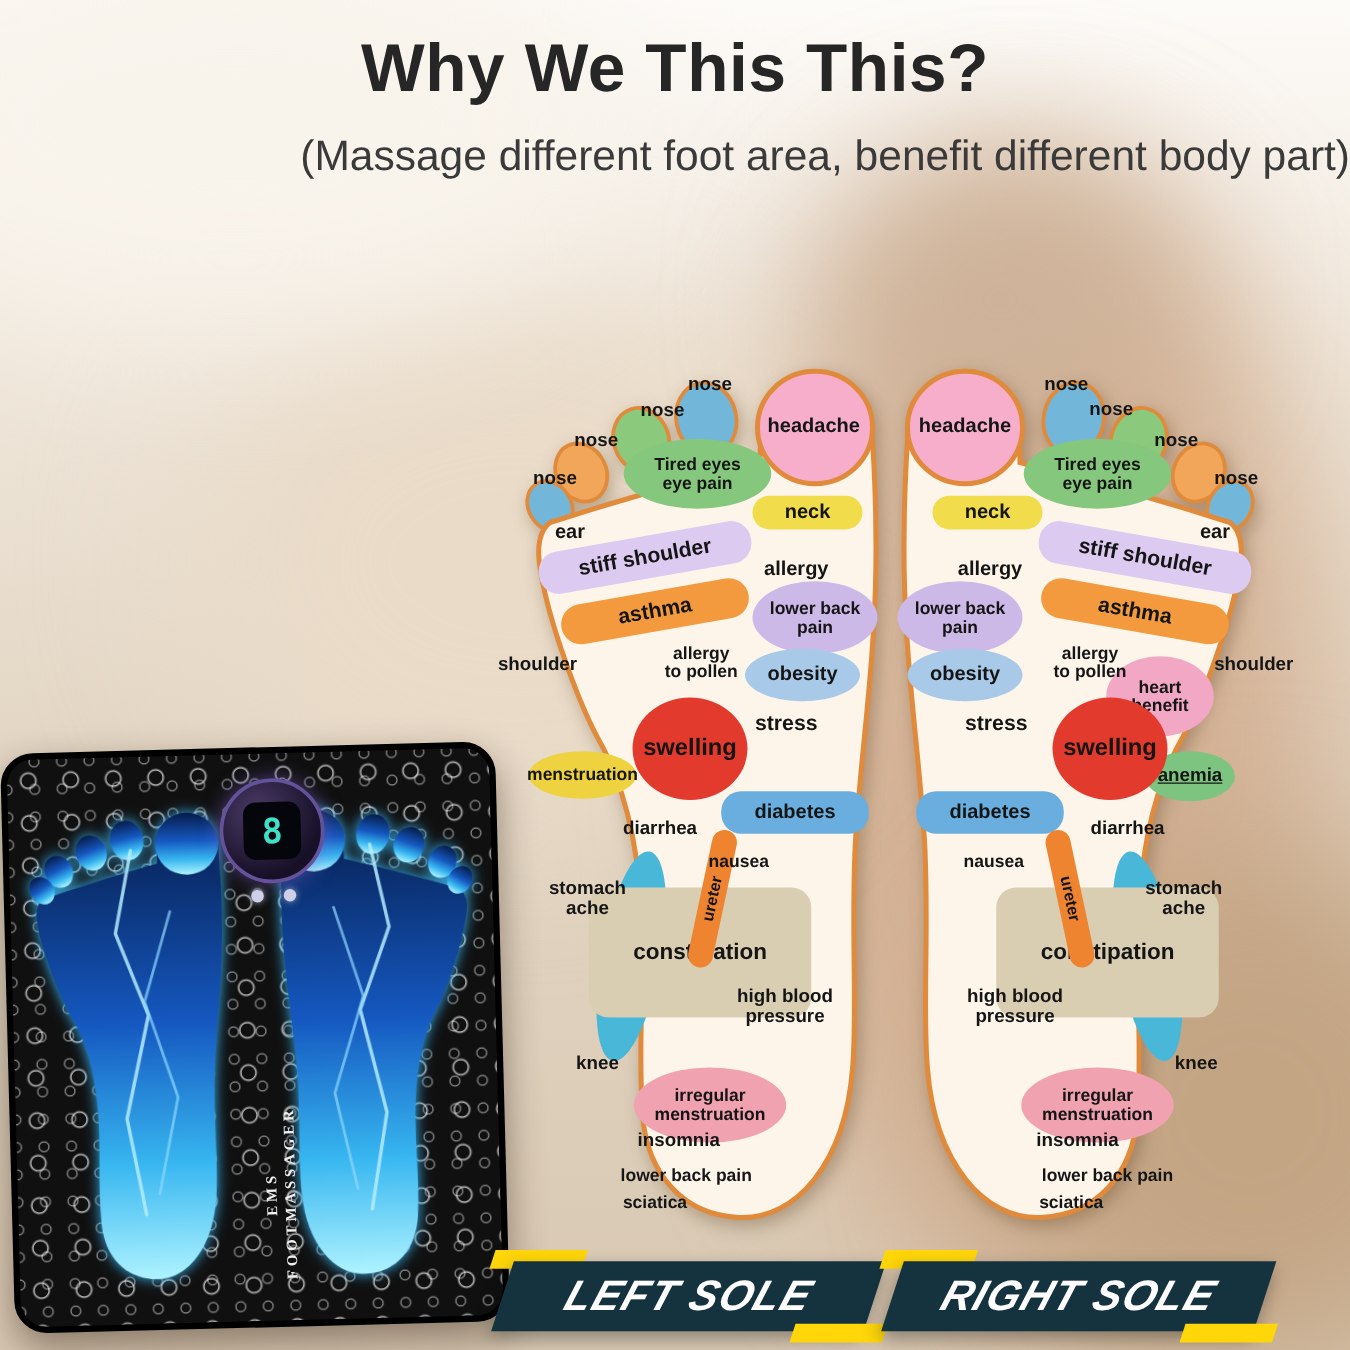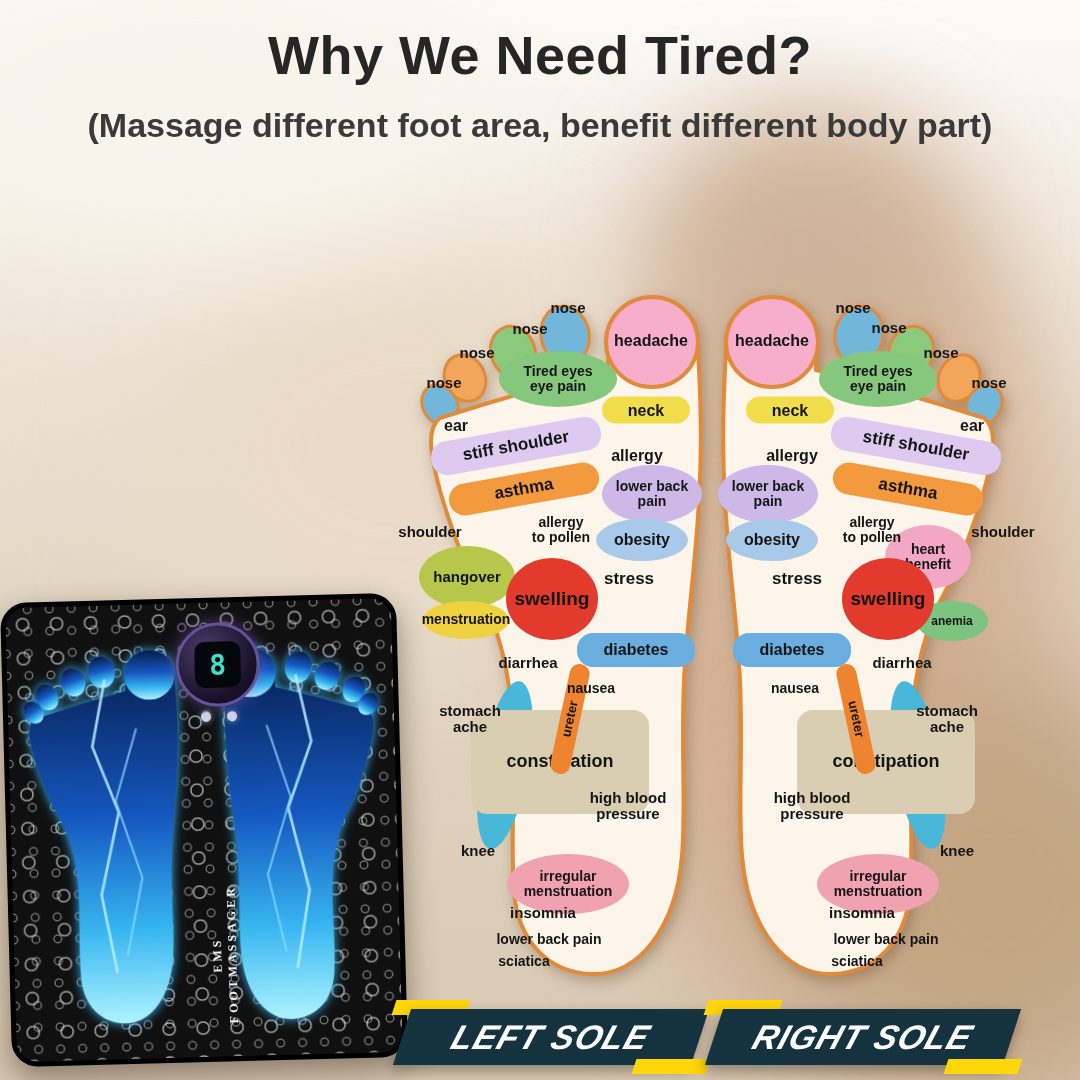--- a/index.html
+++ b/index.html
@@ -64,7 +64,7 @@
   <div class="bg-blob" style="left:660px;top:130px;width:280px;height:220px;background:#cdb39a"></div>
 </div>
 
-<h1 class="title">Why We Need Tired?</h1>
+<h1 class="title">Why We This This?</h1>
 <div class="subtitle">(Massage different foot area, benefit different body part)</div>
 
 <svg class="foot-svg" style="left:415px;top:290px" width="300" height="690" viewBox="0 0 300 690">

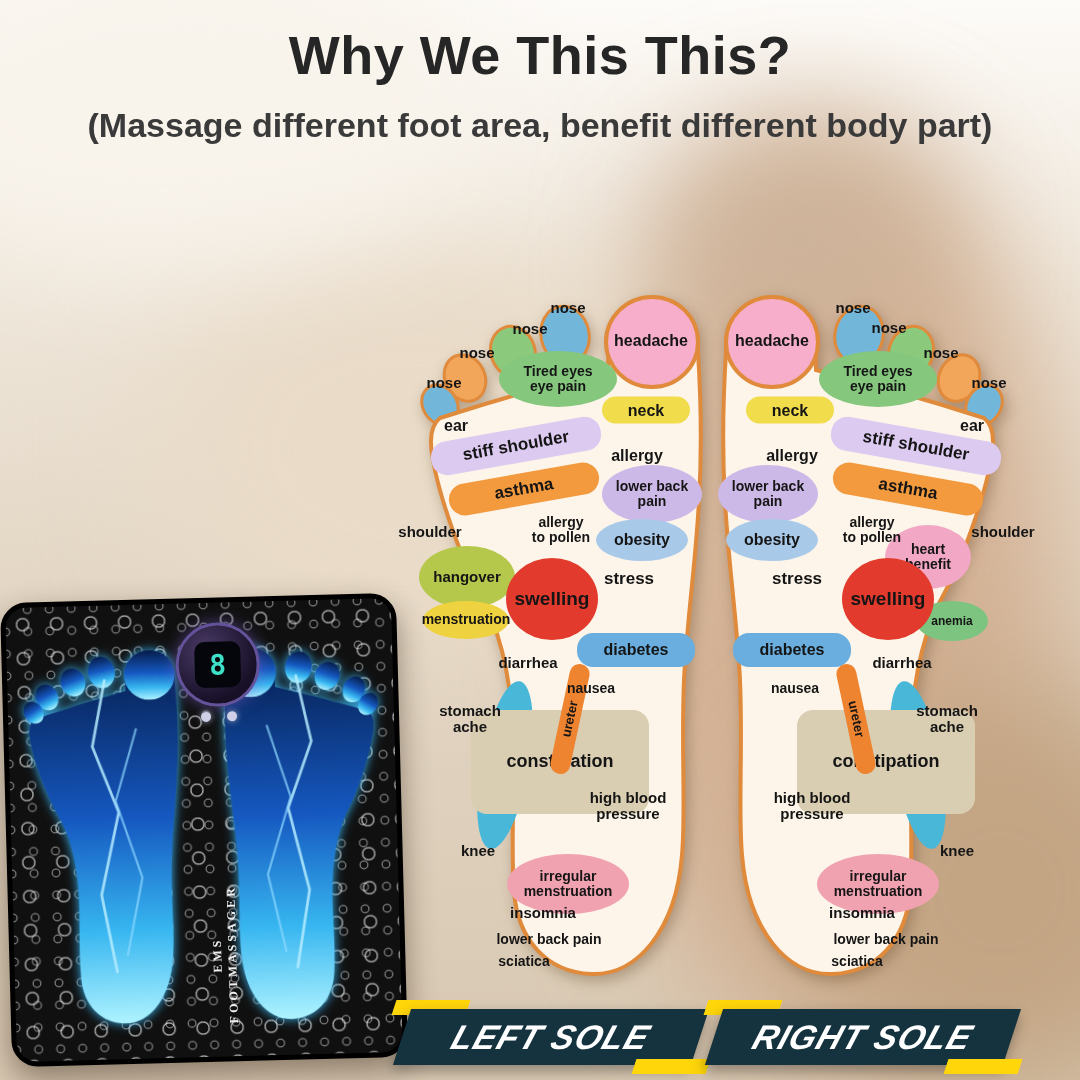--- a/index.html
+++ b/index.html
@@ -9,8 +9,8 @@
   .bg-blob{position:absolute;border-radius:50%;filter:blur(60px);pointer-events:none}
   .title{position:absolute;top:24px;left:0;width:100%;text-align:center;
          font-size:54px;font-weight:800;color:#262626;letter-spacing:.5px;z-index:6}
-  .subtitle{position:absolute;top:106px;left:0;width:100%;text-align:center;
-            font-size:34px;font-weight:700;color:#3a3a3a;z-index:6}
+  .subtitle{position:absolute;top:106px;left:0;width:100%;text-align:right;
+            font-size:34px;font-weight:400;color:#3a3a3a;z-index:6}
   .foot-svg{position:absolute;z-index:2;filter:drop-shadow(3px 5px 7px rgba(90,60,30,.35))}
   .zones-layer{position:absolute;inset:0;z-index:3;pointer-events:none}
   .zone{position:absolute;display:flex;align-items:center;justify-content:center;

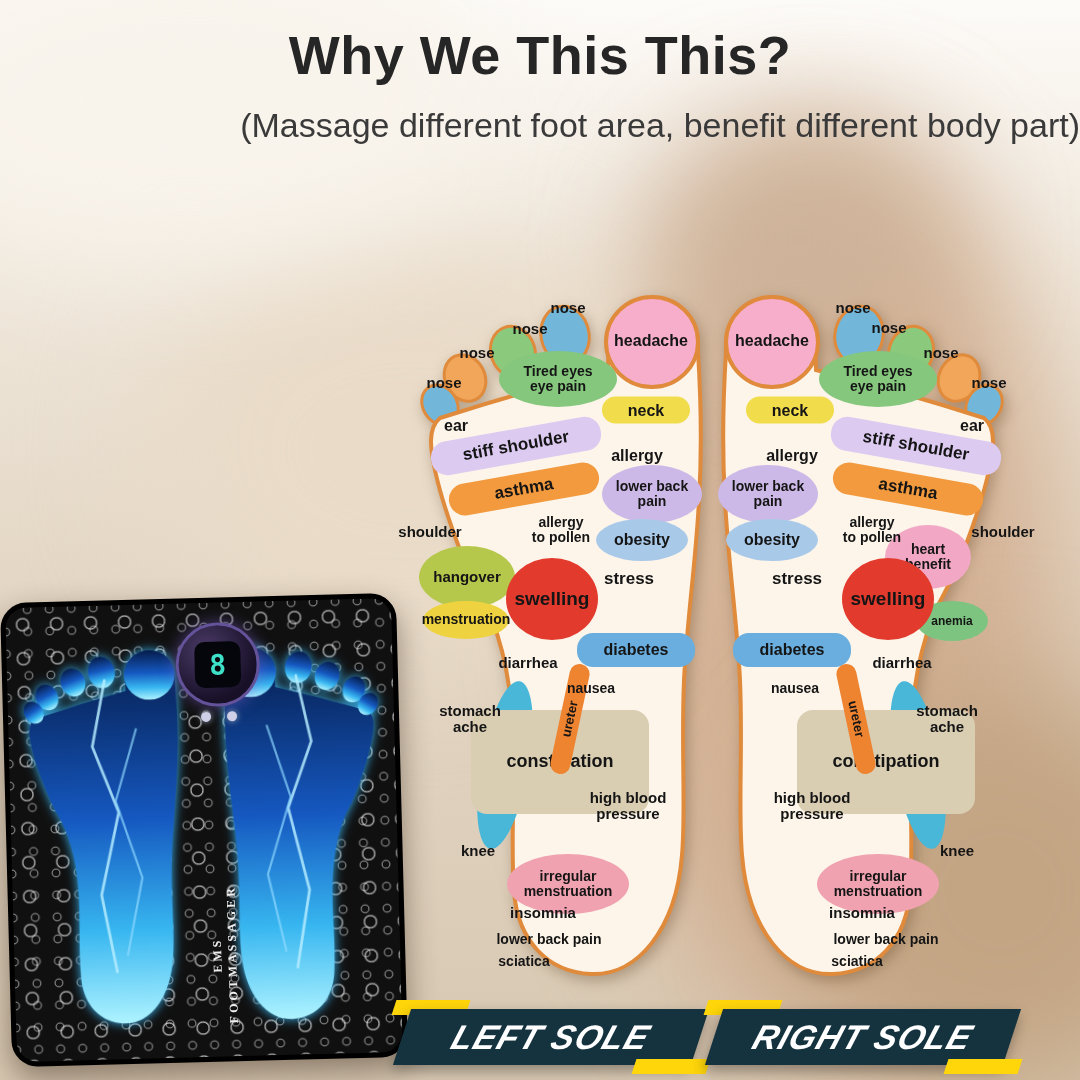--- a/index.html
+++ b/index.html
@@ -106,7 +106,6 @@
     <div class="zone" style="left: 652px; top: 494px; width: 100px; height: 58px; background: rgb(205, 185, 232); border-radius: 50%; transform: translate(-50%, -50%); font-size: 14px;">lower back
 pain</div>
     <div class="zone" style="left: 642px; top: 540px; width: 92px; height: 42px; background: rgb(169, 201, 233); border-radius: 50%; transform: translate(-50%, -50%); font-size: 16px;">obesity</div>
-    <div class="zone" style="left: 467px; top: 577px; width: 96px; height: 62px; background: rgb(181, 200, 75); border-radius: 50%; transform: translate(-50%, -50%); font-size: 15px;">hangover</div>
     <div class="zone" style="left: 466px; top: 620px; width: 86px; height: 38px; background: rgb(239, 210, 63); border-radius: 50%; transform: translate(-50%, -50%); font-size: 14px;">menstruation</div>
     <div class="zone" style="left: 552px; top: 599px; width: 92px; height: 82px; background: rgb(226, 58, 44); border-radius: 50%; transform: translate(-50%, -50%); font-size: 19px; font-weight: 700;">swelling</div>
     <div class="zone" style="left: 636px; top: 650px; width: 118px; height: 34px; background: rgb(105, 174, 222); border-radius: 16px; transform: translate(-50%, -50%); font-size: 16px;">diabetes</div>

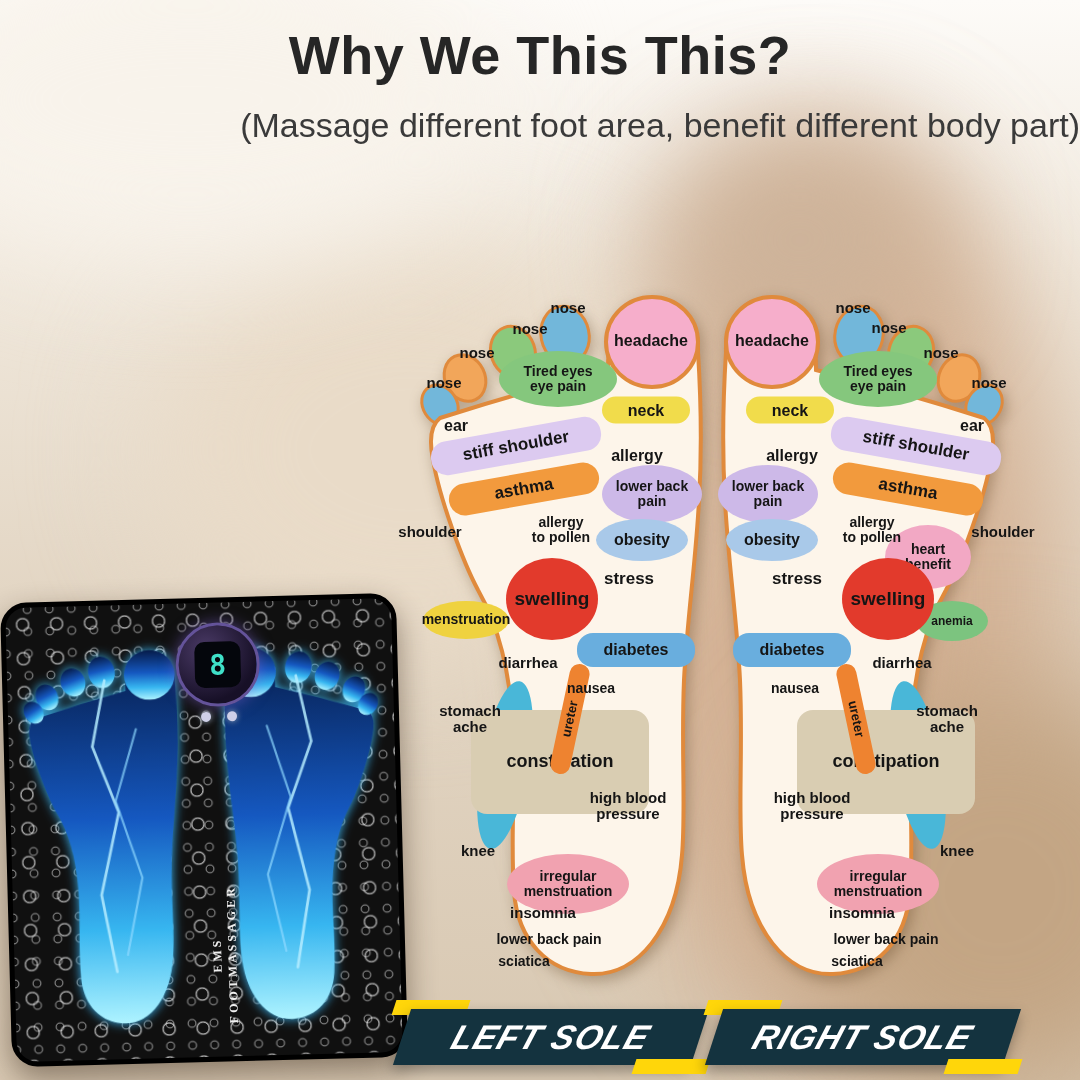--- a/index.html
+++ b/index.html
@@ -145,7 +145,7 @@
     <div class="zone" style="left: 772px; top: 540px; width: 92px; height: 42px; background: rgb(169, 201, 233); border-radius: 50%; transform: translate(-50%, -50%); font-size: 16px;">obesity</div>
     <div class="zone" style="left: 928px; top: 557px; width: 86px; height: 64px; background: rgb(242, 168, 196); border-radius: 50%; transform: translate(-50%, -50%); font-size: 14px;">heart
 benefit</div>
-    <div class="zone" style="left: 952px; top: 621px; width: 72px; height: 40px; background: rgb(124, 196, 127); border-radius: 50%; transform: translate(-50%, -50%); font-size: 12px;">anemia</div>
+    <div class="zone" style="left: 952px; top: 621px; width: 72px; height: 40px; background: rgb(124, 196, 127); border-radius: 50%; transform: translate(-50%, -50%); font-size: 15px; text-decoration: underline;">anemia</div>
     <div class="zone" style="left: 888px; top: 599px; width: 92px; height: 82px; background: rgb(226, 58, 44); border-radius: 50%; transform: translate(-50%, -50%); font-size: 19px; font-weight: 700;">swelling</div>
     <div class="zone" style="left: 792px; top: 650px; width: 118px; height: 34px; background: rgb(105, 174, 222); border-radius: 16px; transform: translate(-50%, -50%); font-size: 16px;">diabetes</div>
     <div class="zone" style="left: 856px; top: 719px; width: 112px; height: 20px; background: rgb(238, 131, 48); border-radius: 16px; transform: translate(-50%, -50%) rotate(78deg); font-size: 13px;">ureter</div>

